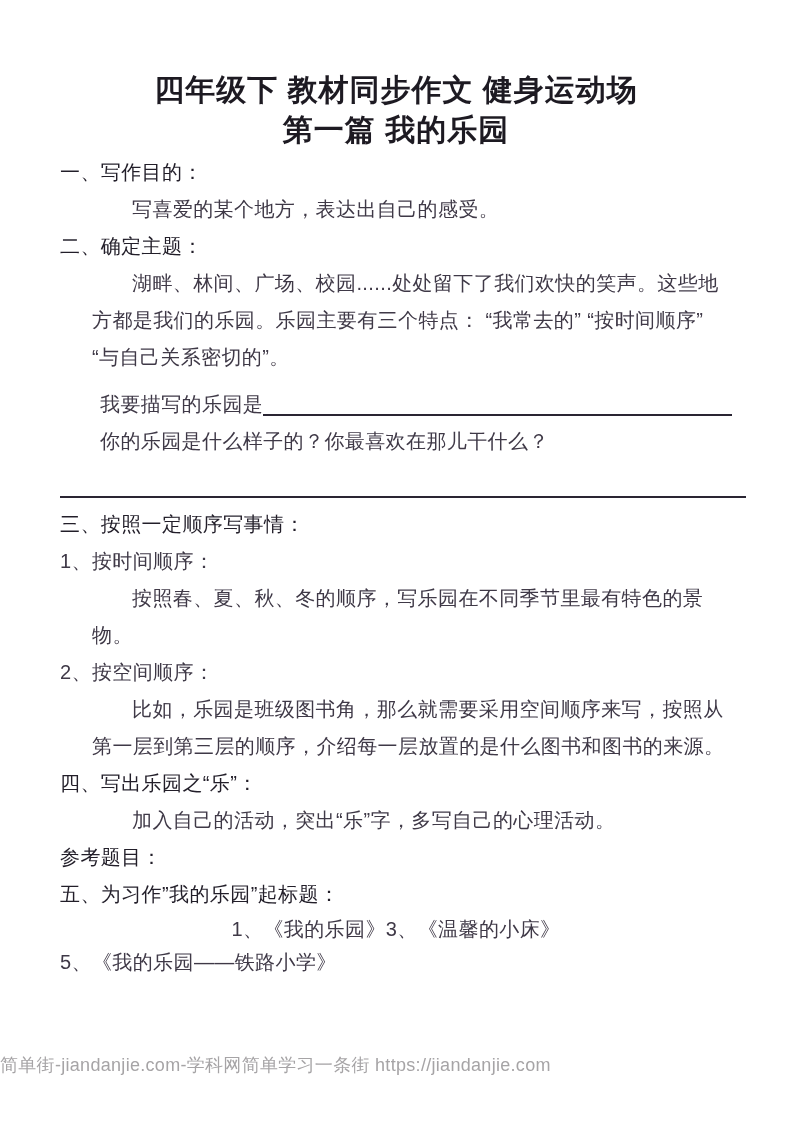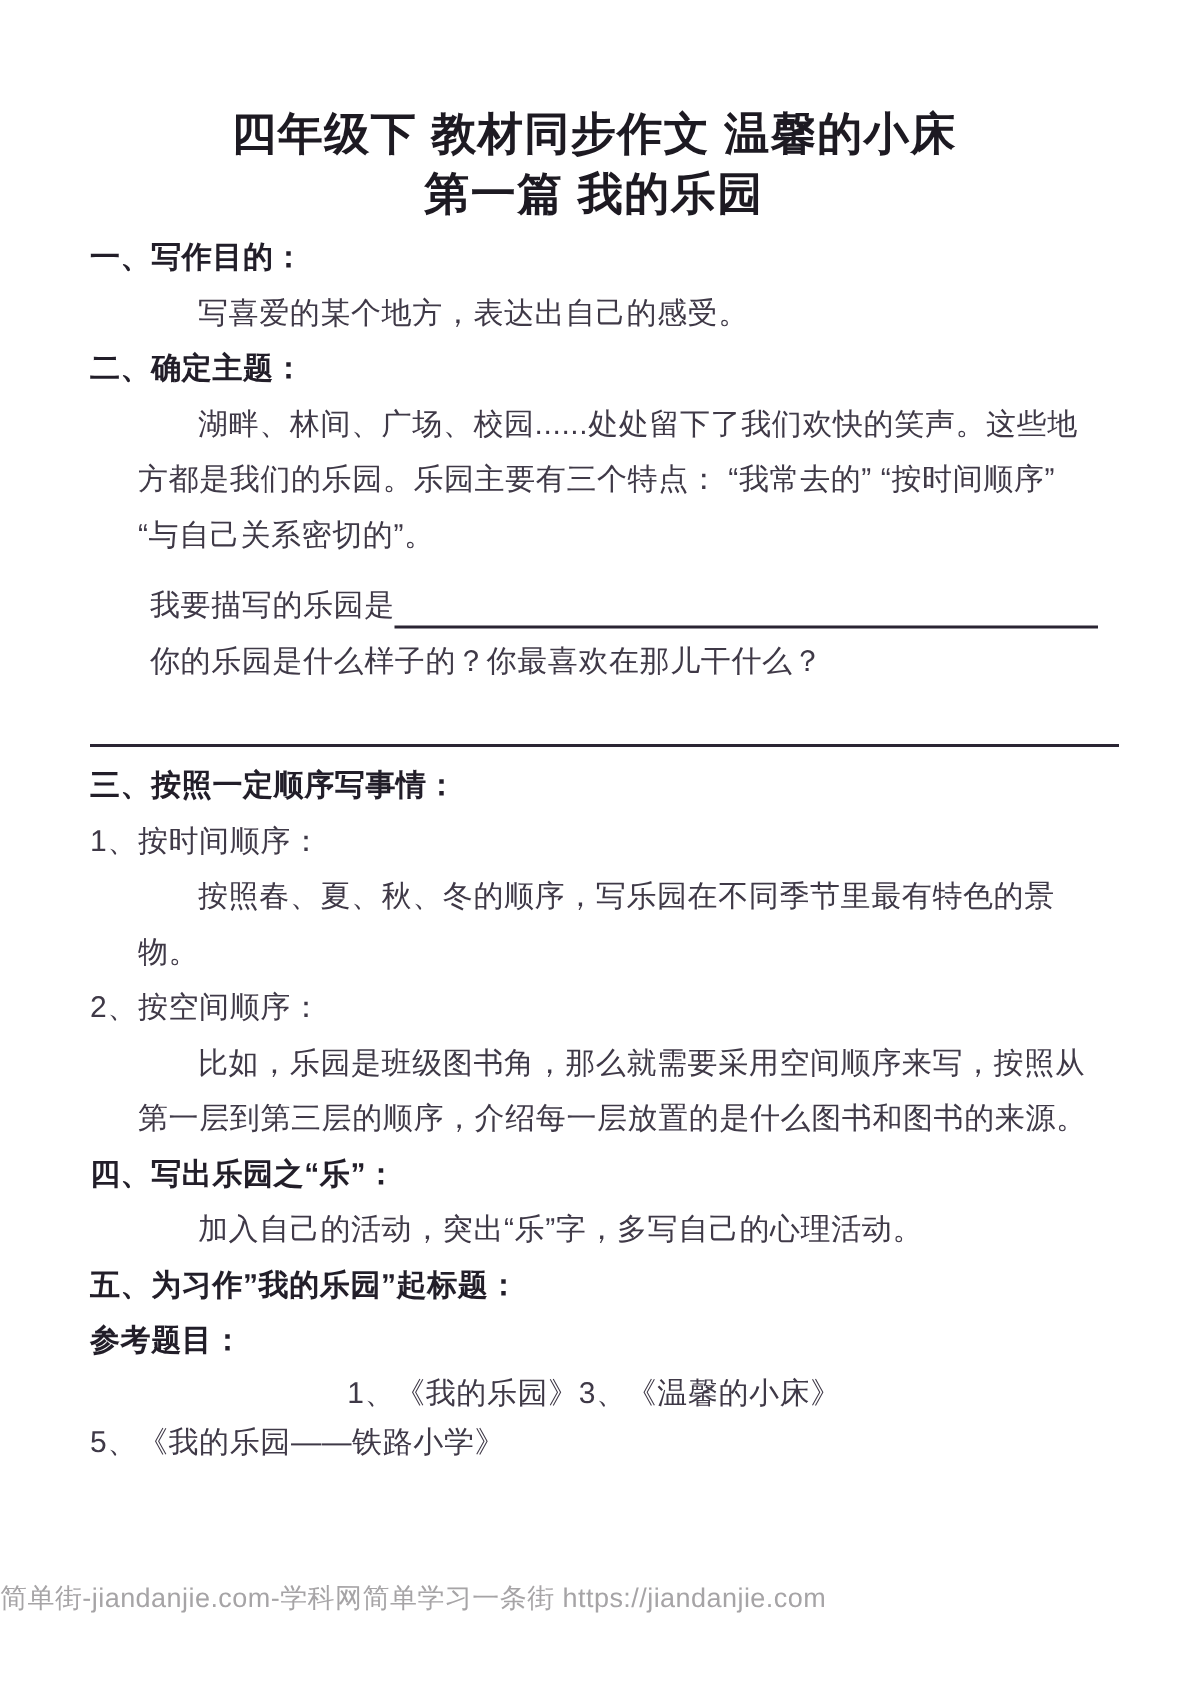--- a/index.html
+++ b/index.html
@@ -84,7 +84,7 @@
   <div class="content">
 
     <div class="title-block">
-      <div class="doc-title">四年级下 教材同步作文 温馨的小床</div>
+      <div class="doc-title">四年级下 教材同步作文 健身运动场</div>
       <div class="doc-title">第一篇 我的乐园</div>
     </div>
 

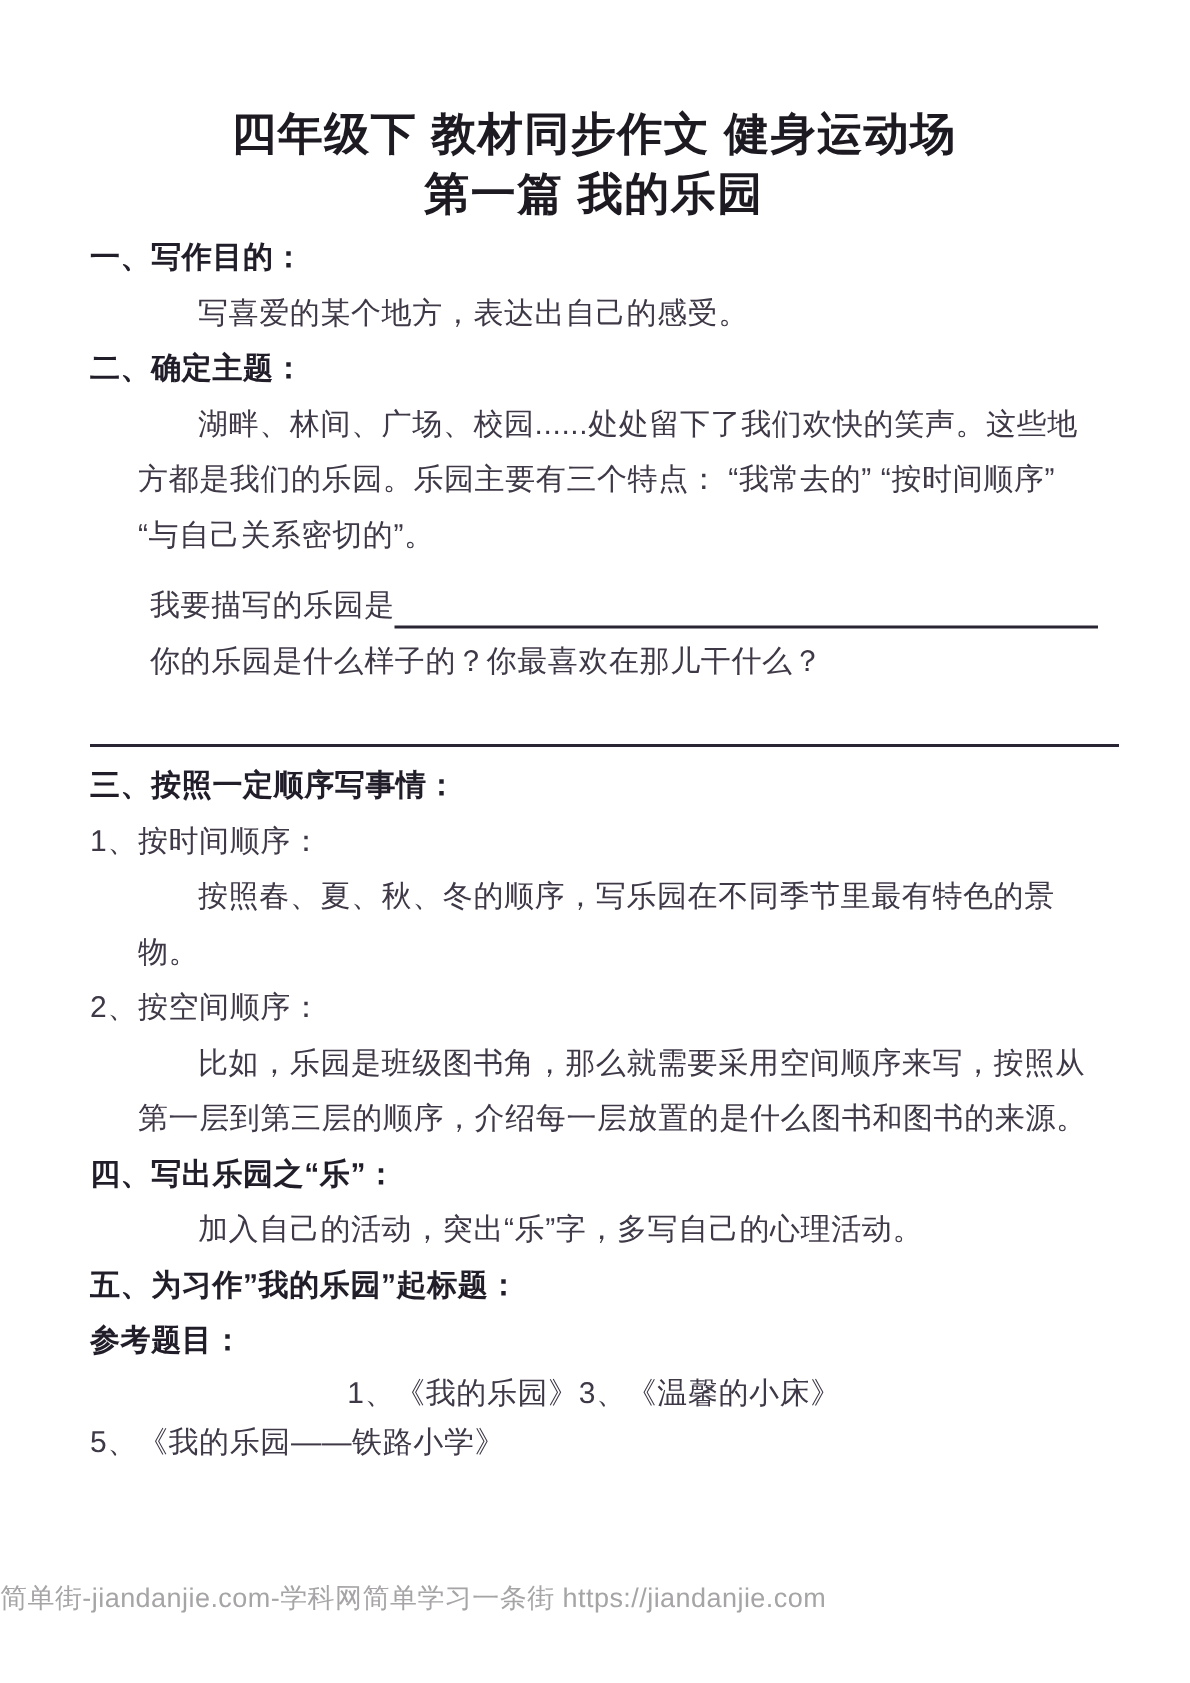--- a/index.html
+++ b/index.html
@@ -34,7 +34,7 @@
   }
   .title-block { margin-bottom: 4px; }
   .heading {
-    font-weight: 700;
+    font-weight: 400;
     color: #221e29;
   }
   .indent { text-indent: 2em; margin-left: 32px; }

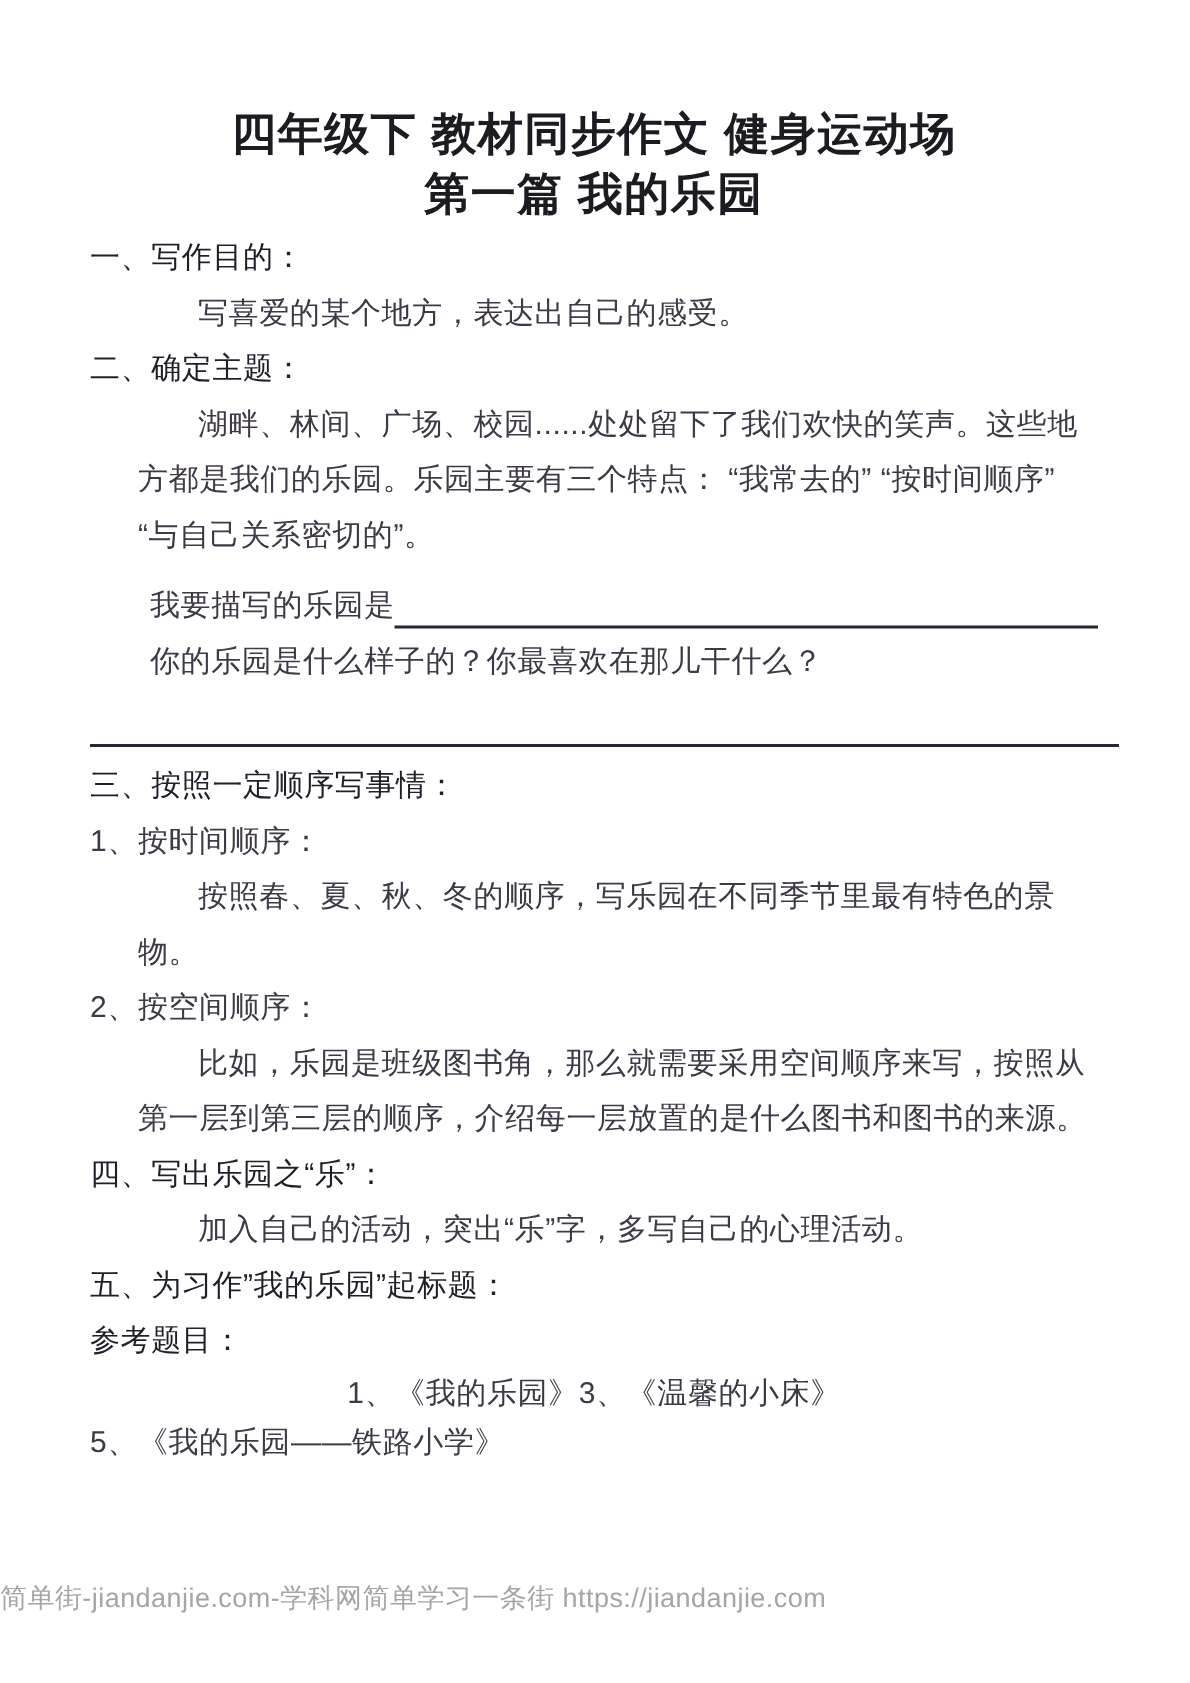--- a/index.html
+++ b/index.html
@@ -40,7 +40,6 @@
   .indent { text-indent: 2em; margin-left: 32px; }
   .fill-row {
     display: flex;
-    align-items: flex-end;
     padding-left: 2em;
     margin-top: 10px;
     font-family: Liberation Serif, serif;

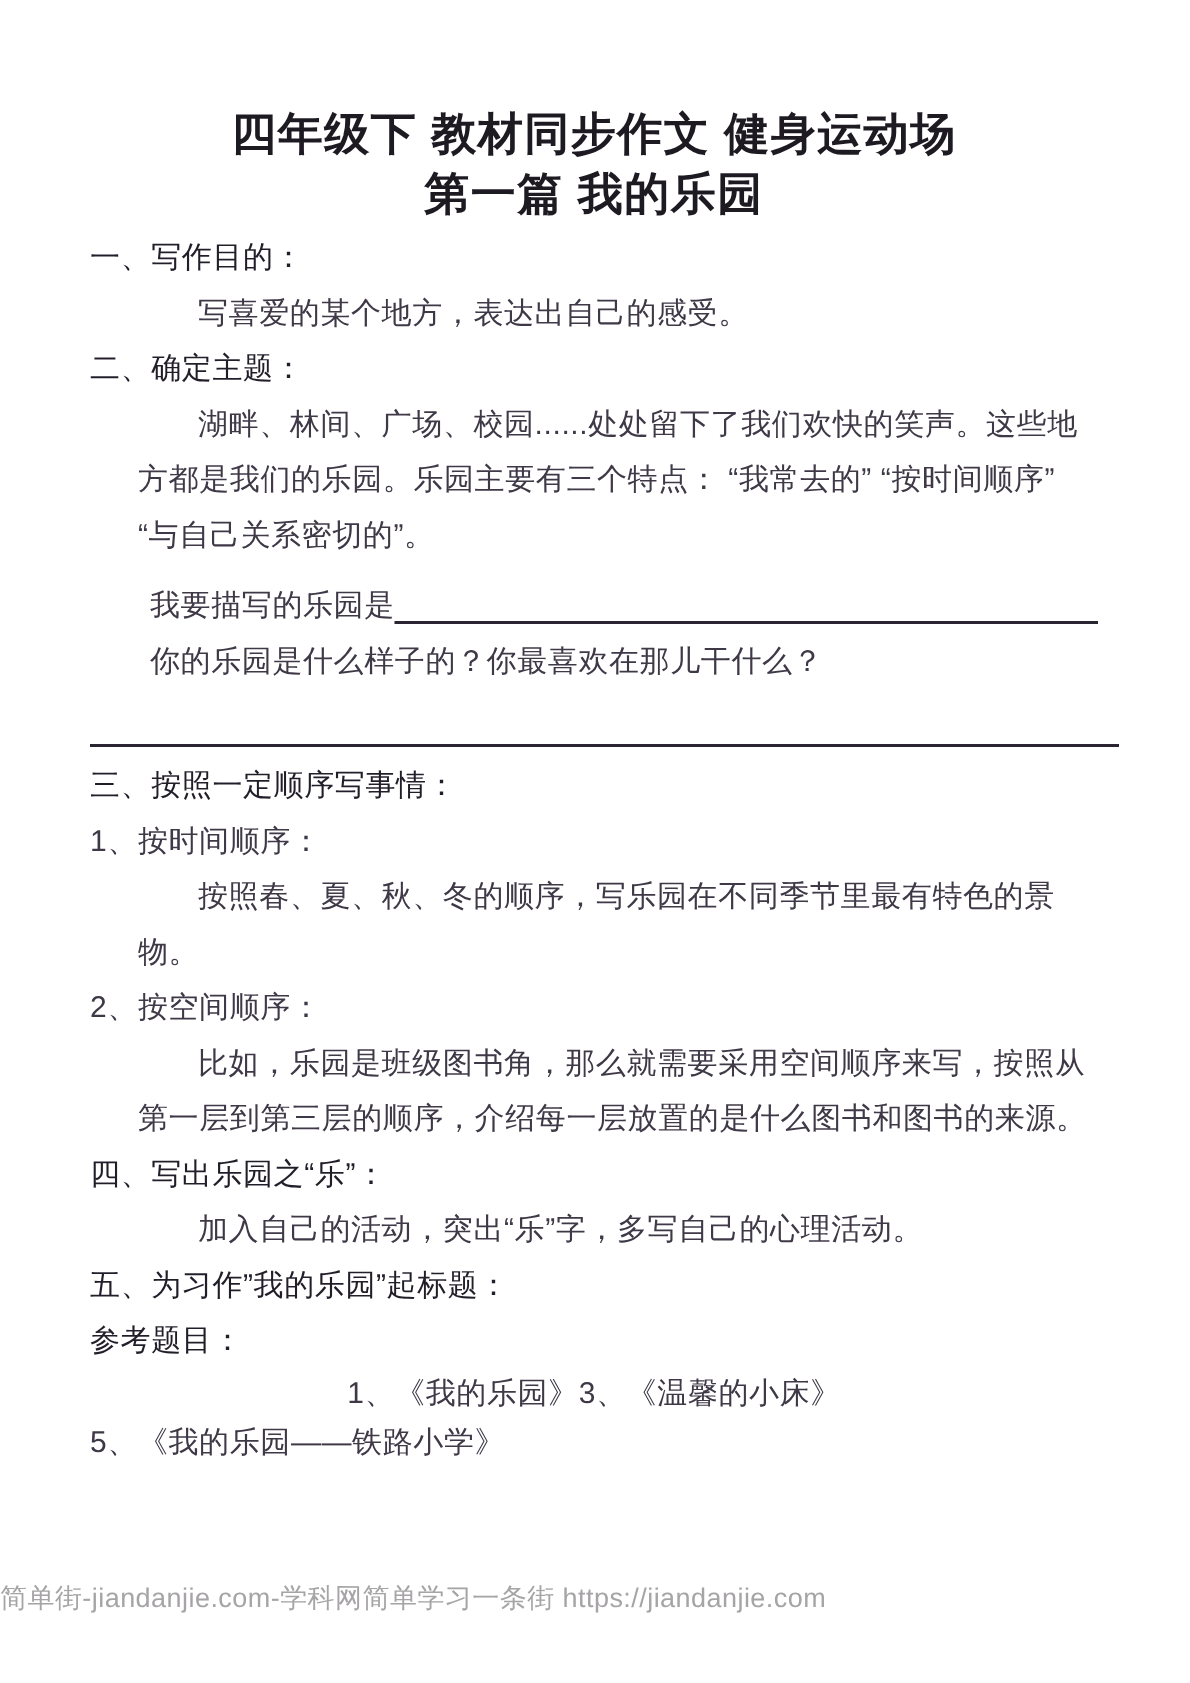--- a/index.html
+++ b/index.html
@@ -111,8 +111,8 @@
     <div class="heading">四、写出乐园之“乐”：</div>
     <div class="indent">加入自己的活动，突出“乐”字，多写自己的心理活动。</div>
 
+    <div class="heading">参考题目：</div>
     <div class="heading">五、为习作”我的乐园”起标题：</div>
-    <div class="heading">参考题目：</div>
 
     <div class="ref-row row-1">
       <span class="ref-item">1、《我的乐园》</span>

